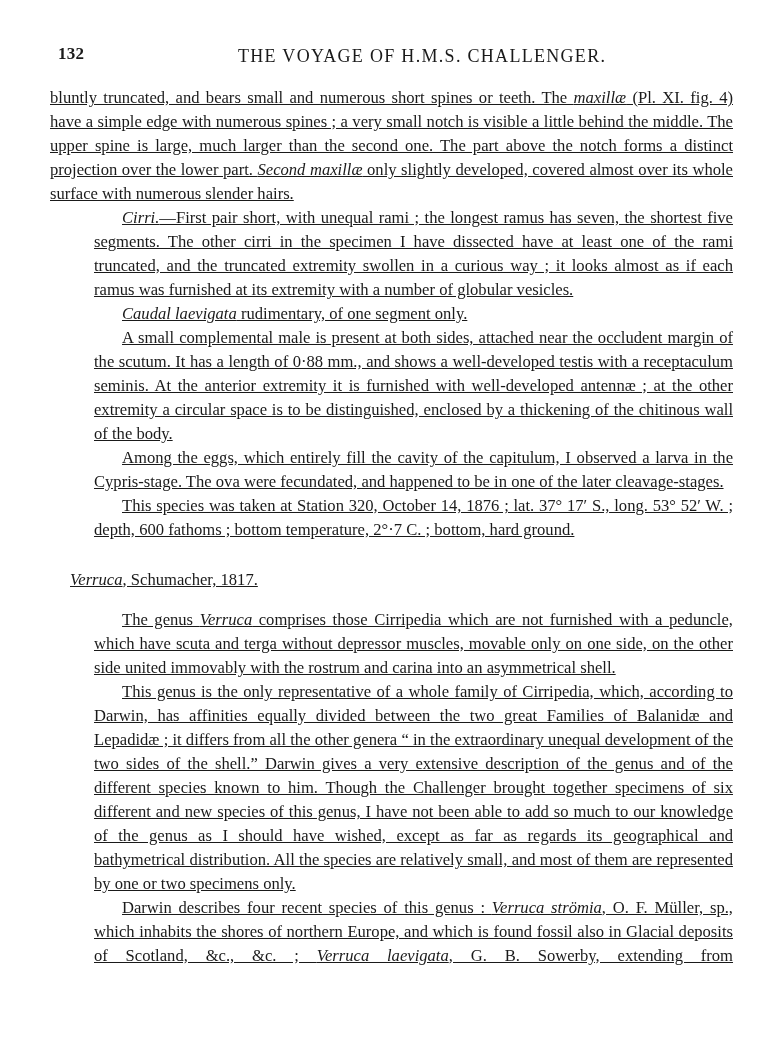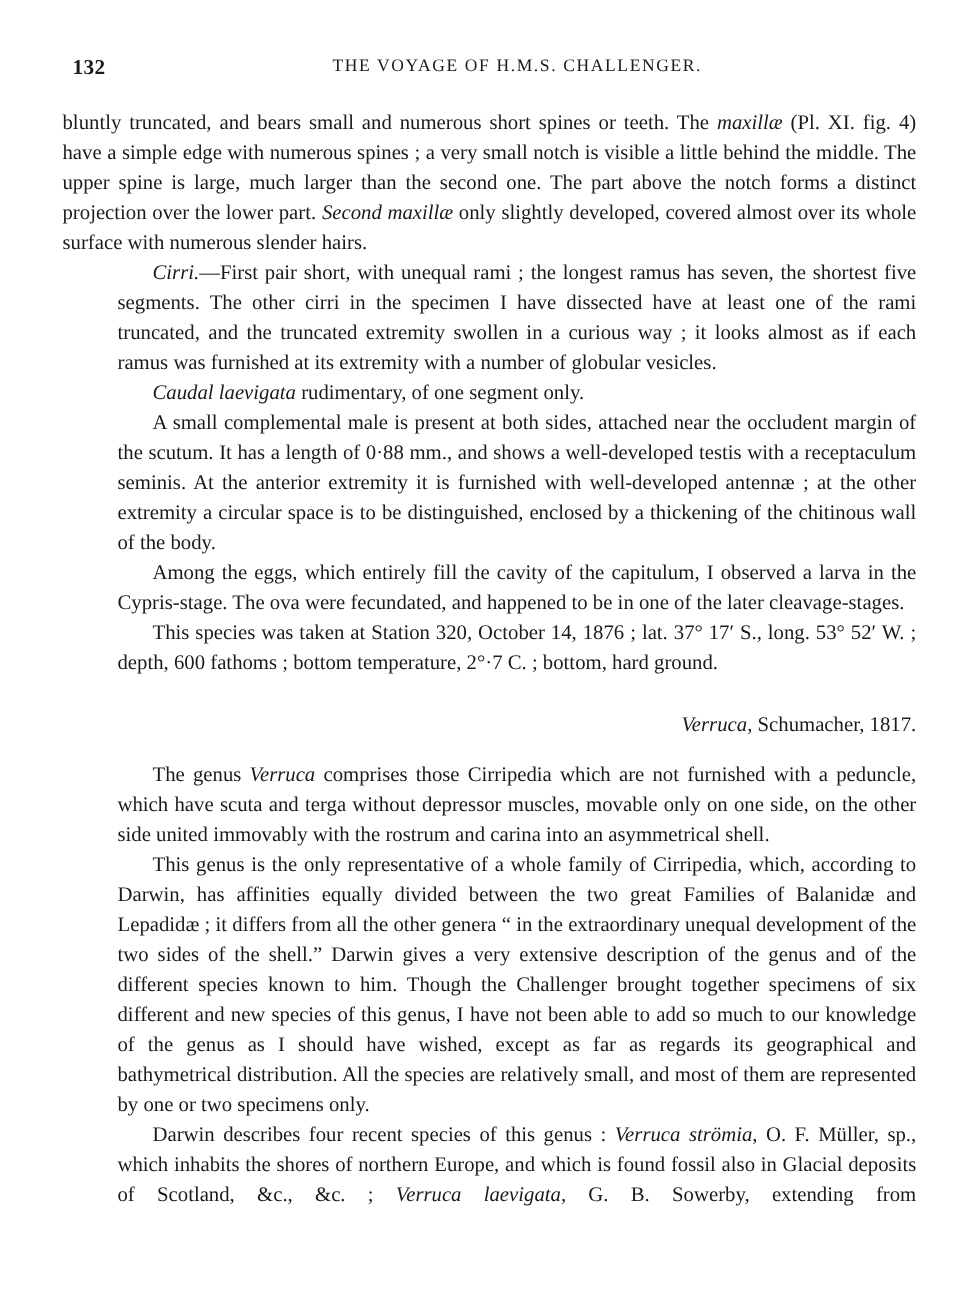--- a/index.html
+++ b/index.html
@@ -18,7 +18,7 @@
   }
   .running-title {
     position: absolute; left: 180px; top: 2px;
-    font-size: 14px; letter-spacing: 1.3px; margin-left: 28px;
+    font-size: 18px; letter-spacing: 1.3px;
   }
   .body { position: absolute; top: 86px; left: 0; width: 683px; }
   p {

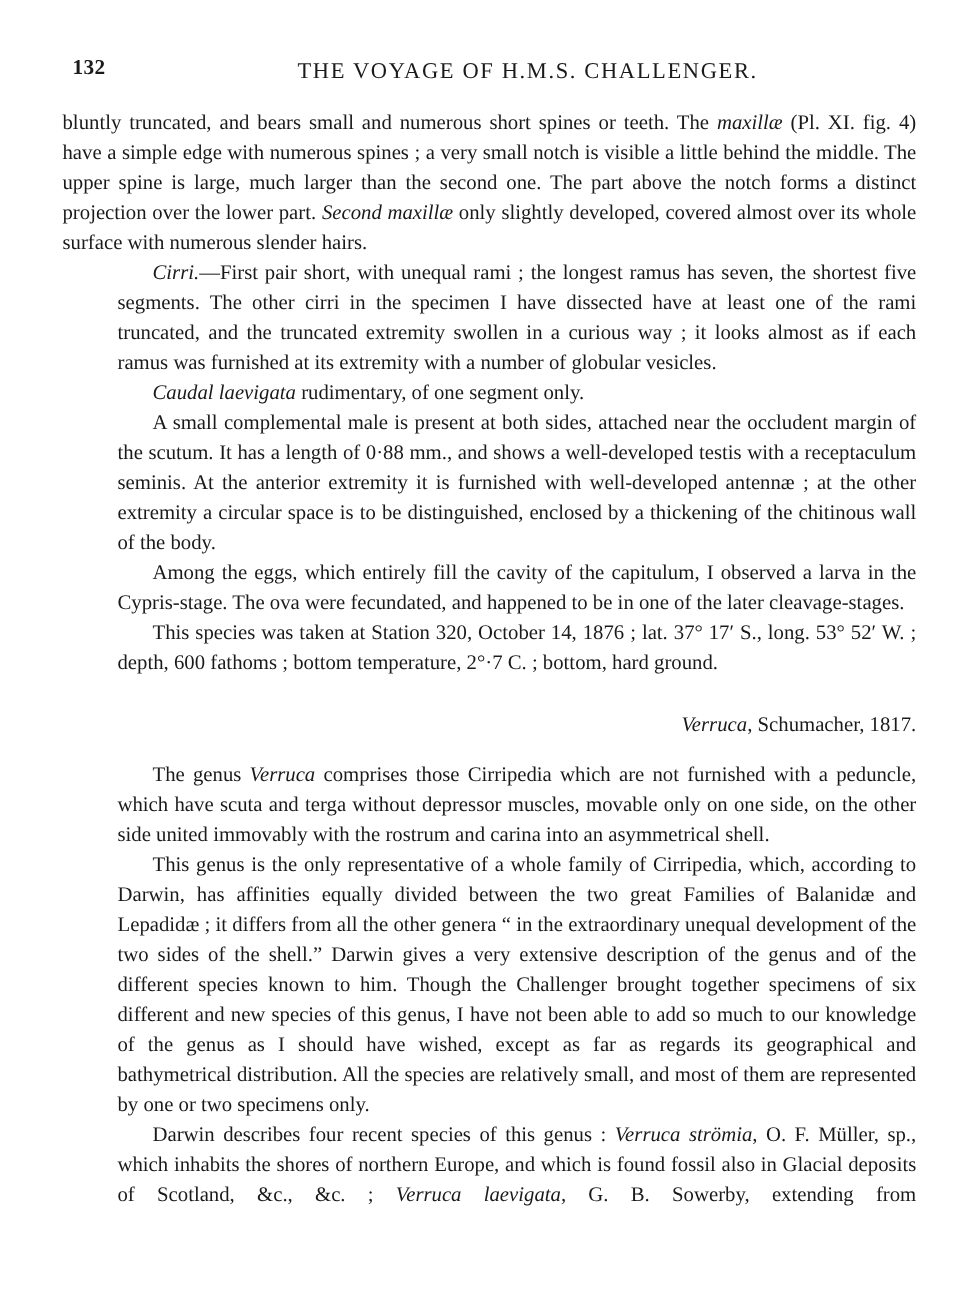--- a/index.html
+++ b/index.html
@@ -20,7 +20,7 @@
     position: absolute; left: 180px; top: 2px;
     font-size: 18px; letter-spacing: 1.3px;
   }
-  .body { position: absolute; top: 86px; left: 0; width: 683px; }
+  .body { position: absolute; top: 86px; left: 0; width: 683px; text-decoration: underline; }
   p {
     margin: 0; font-size: 16.6px; line-height: 24px;
     text-align: justify; text-align-last: auto;

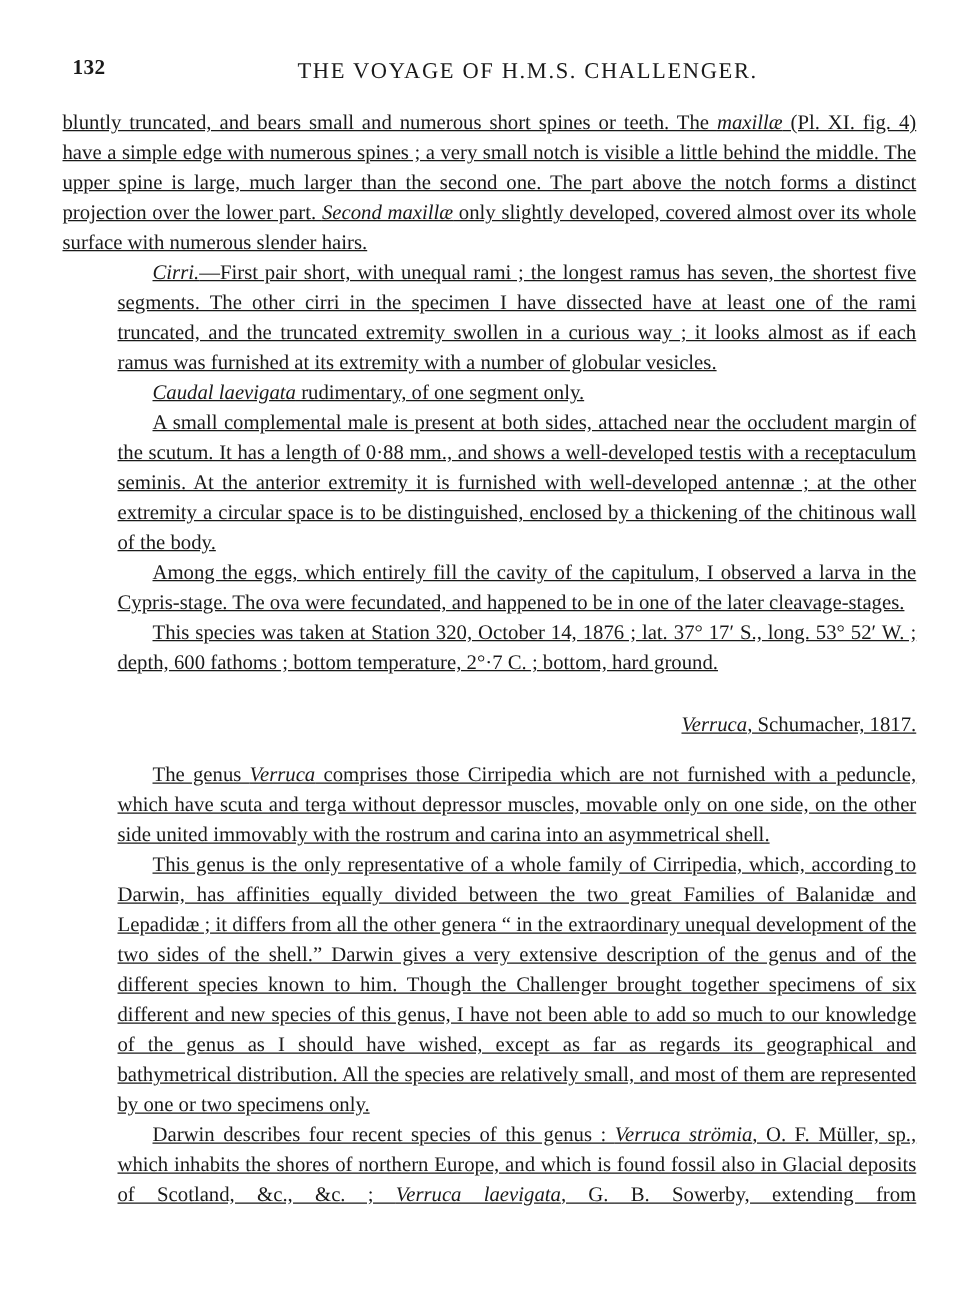--- a/index.html
+++ b/index.html
@@ -28,7 +28,7 @@
   p.indent { text-indent: 28px; margin-left: 44px; }
   em { font-style: italic; }
   .section-heading {
-    text-align: right; font-size: 16.6px; line-height: 24px;
+    text-align: left; font-size: 16.6px; line-height: 24px;
     margin: 26px 0 16px 0; padding-left: 20px;
   }
 </style>

